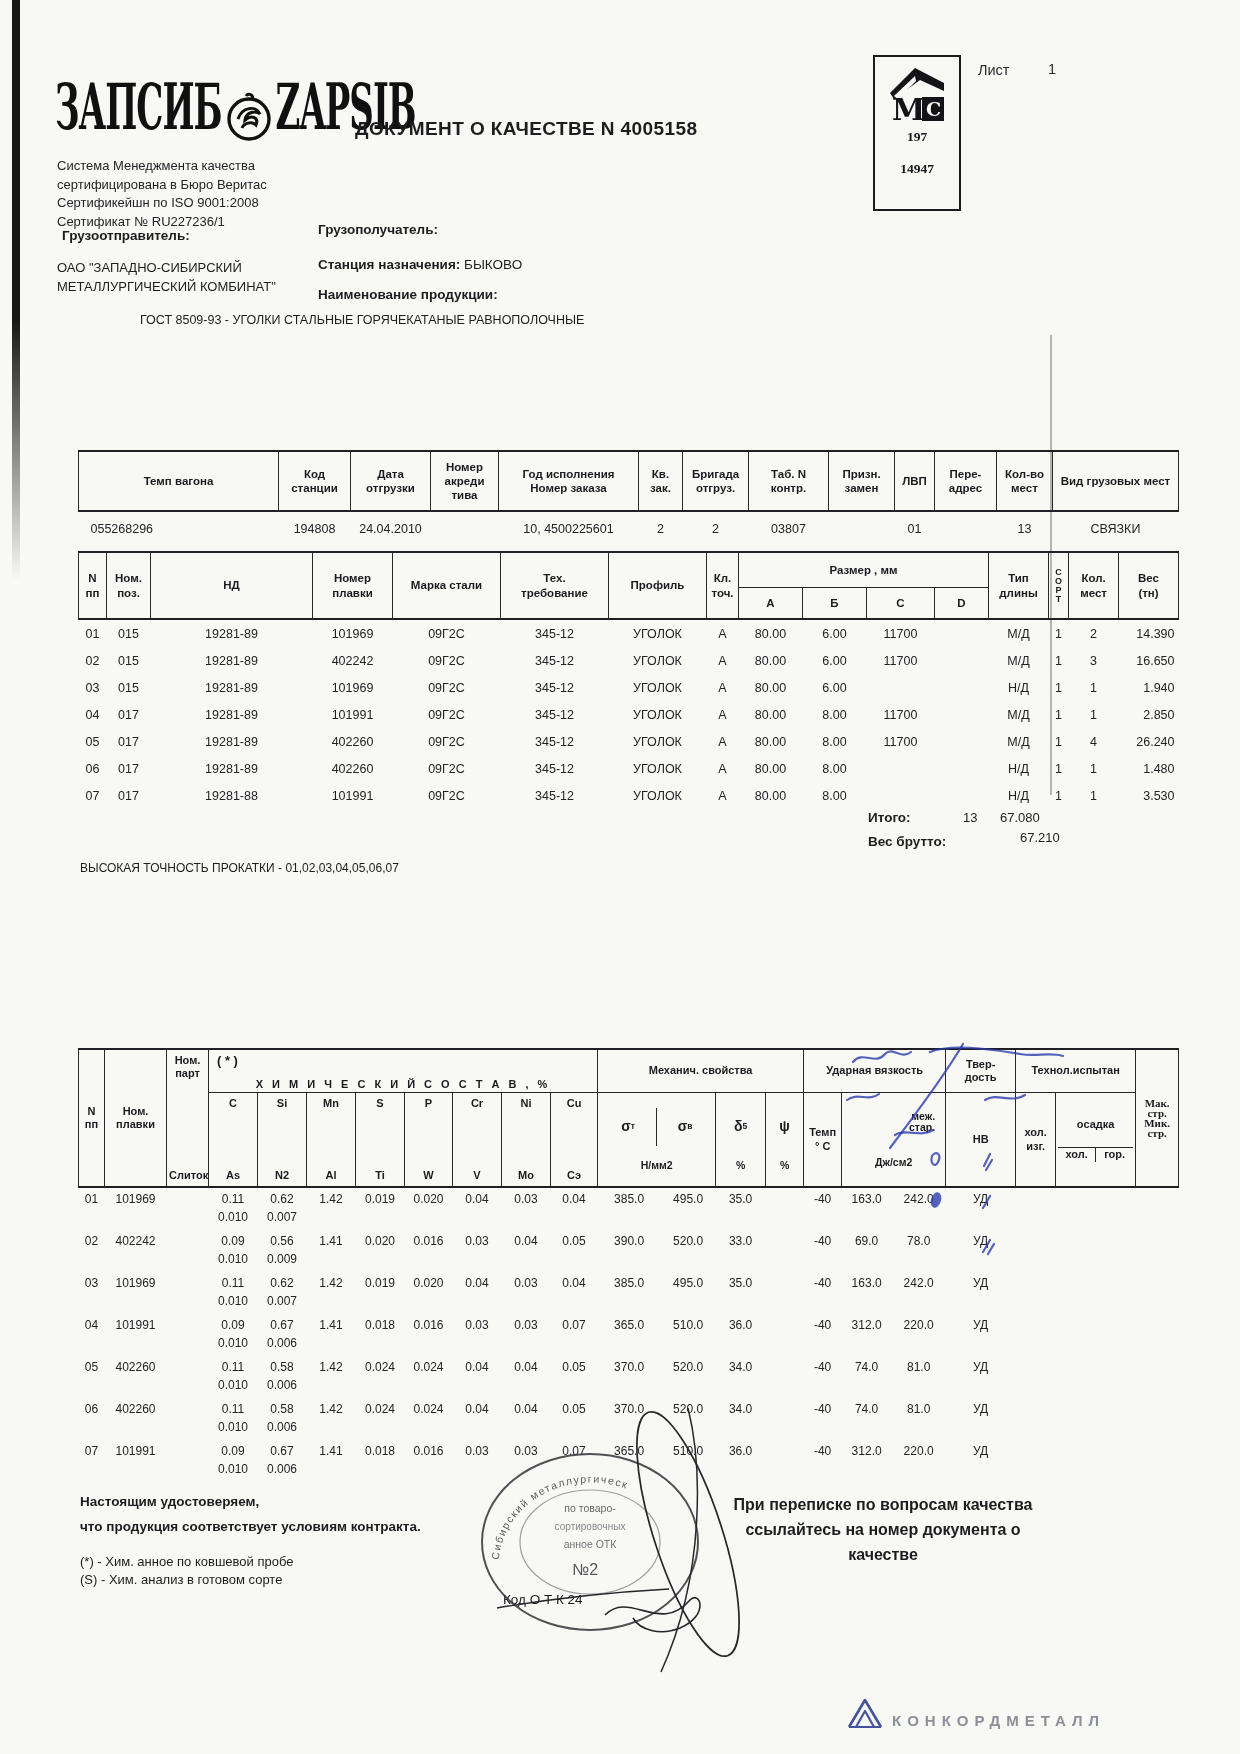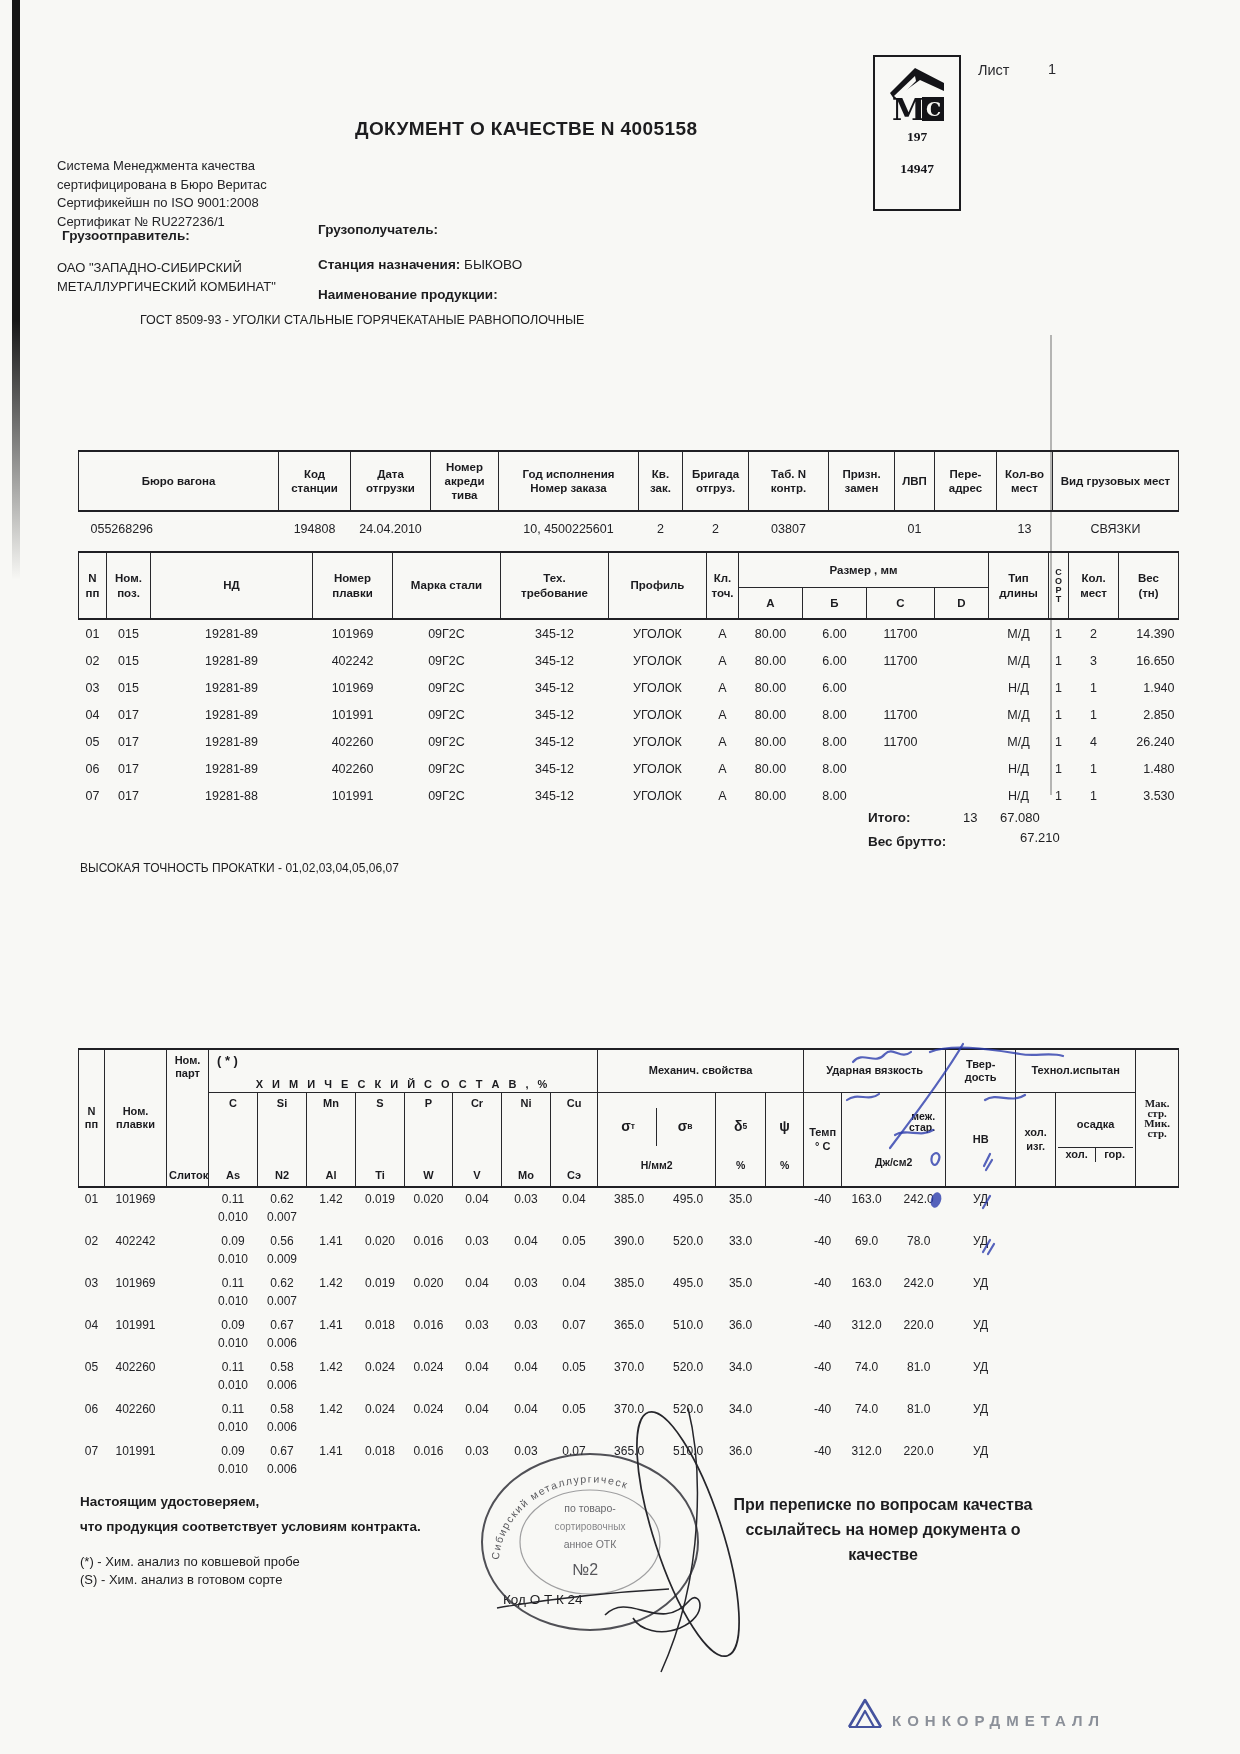--- a/index.html
+++ b/index.html
@@ -69,6 +69,15 @@
   <div class="abs edge-fade"></div>
   <div class="abs vline"></div>
 
+  <div class="abs zs" style="left:55px;top:92px;">
+    <span class="zs-word">ЗАПСИБ</span>
+    <svg width="46" height="52" viewBox="0 0 46 52">
+      <circle cx="23" cy="27" r="20" fill="none" stroke="#101010" stroke-width="3.4"></circle>
+      <path d="M12,27 C16,15 30,13 34,22 C30,18 20,20 19,28 C26,22 33,26 30,33 C26,29 18,31 16,36" fill="none" stroke="#101010" stroke-width="3"></path>
+      <path d="M20,4 C22,1 26,2 27,6" fill="none" stroke="#101010" stroke-width="3"></path>
+    </svg>
+    <span class="zs-word">ZAPSIB</span>
+  </div>
 
   <div class="abs cert" style="left:57px;top:157px;width:250px;">
     <div>Система  Менеджмента   качества</div>

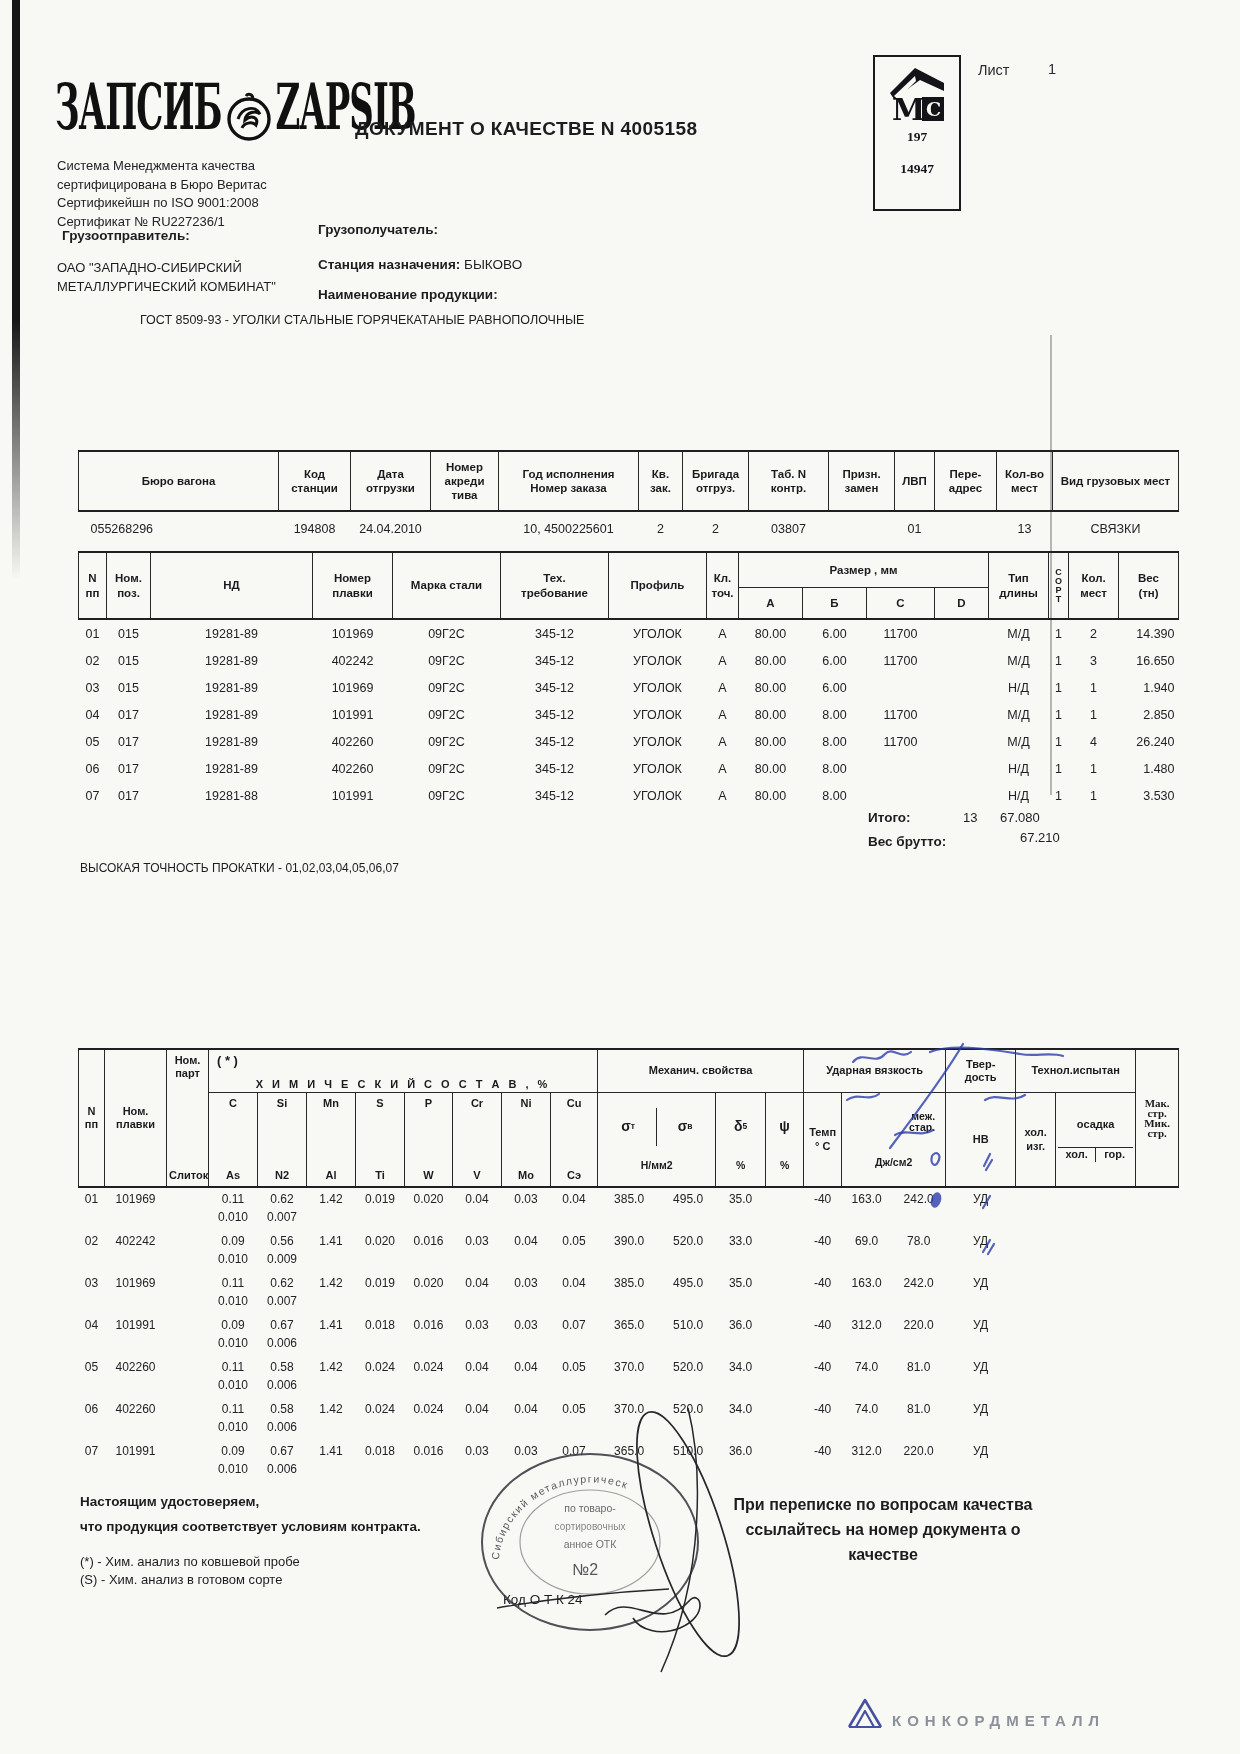--- a/index.html
+++ b/index.html
@@ -134,7 +134,7 @@
     </colgroup>
     <thead>
       <tr>
-        <th>Бюро вагона</th>
+        <th>Темп вагона</th>
         <th>Код
 станции</th>
         <th>Дата

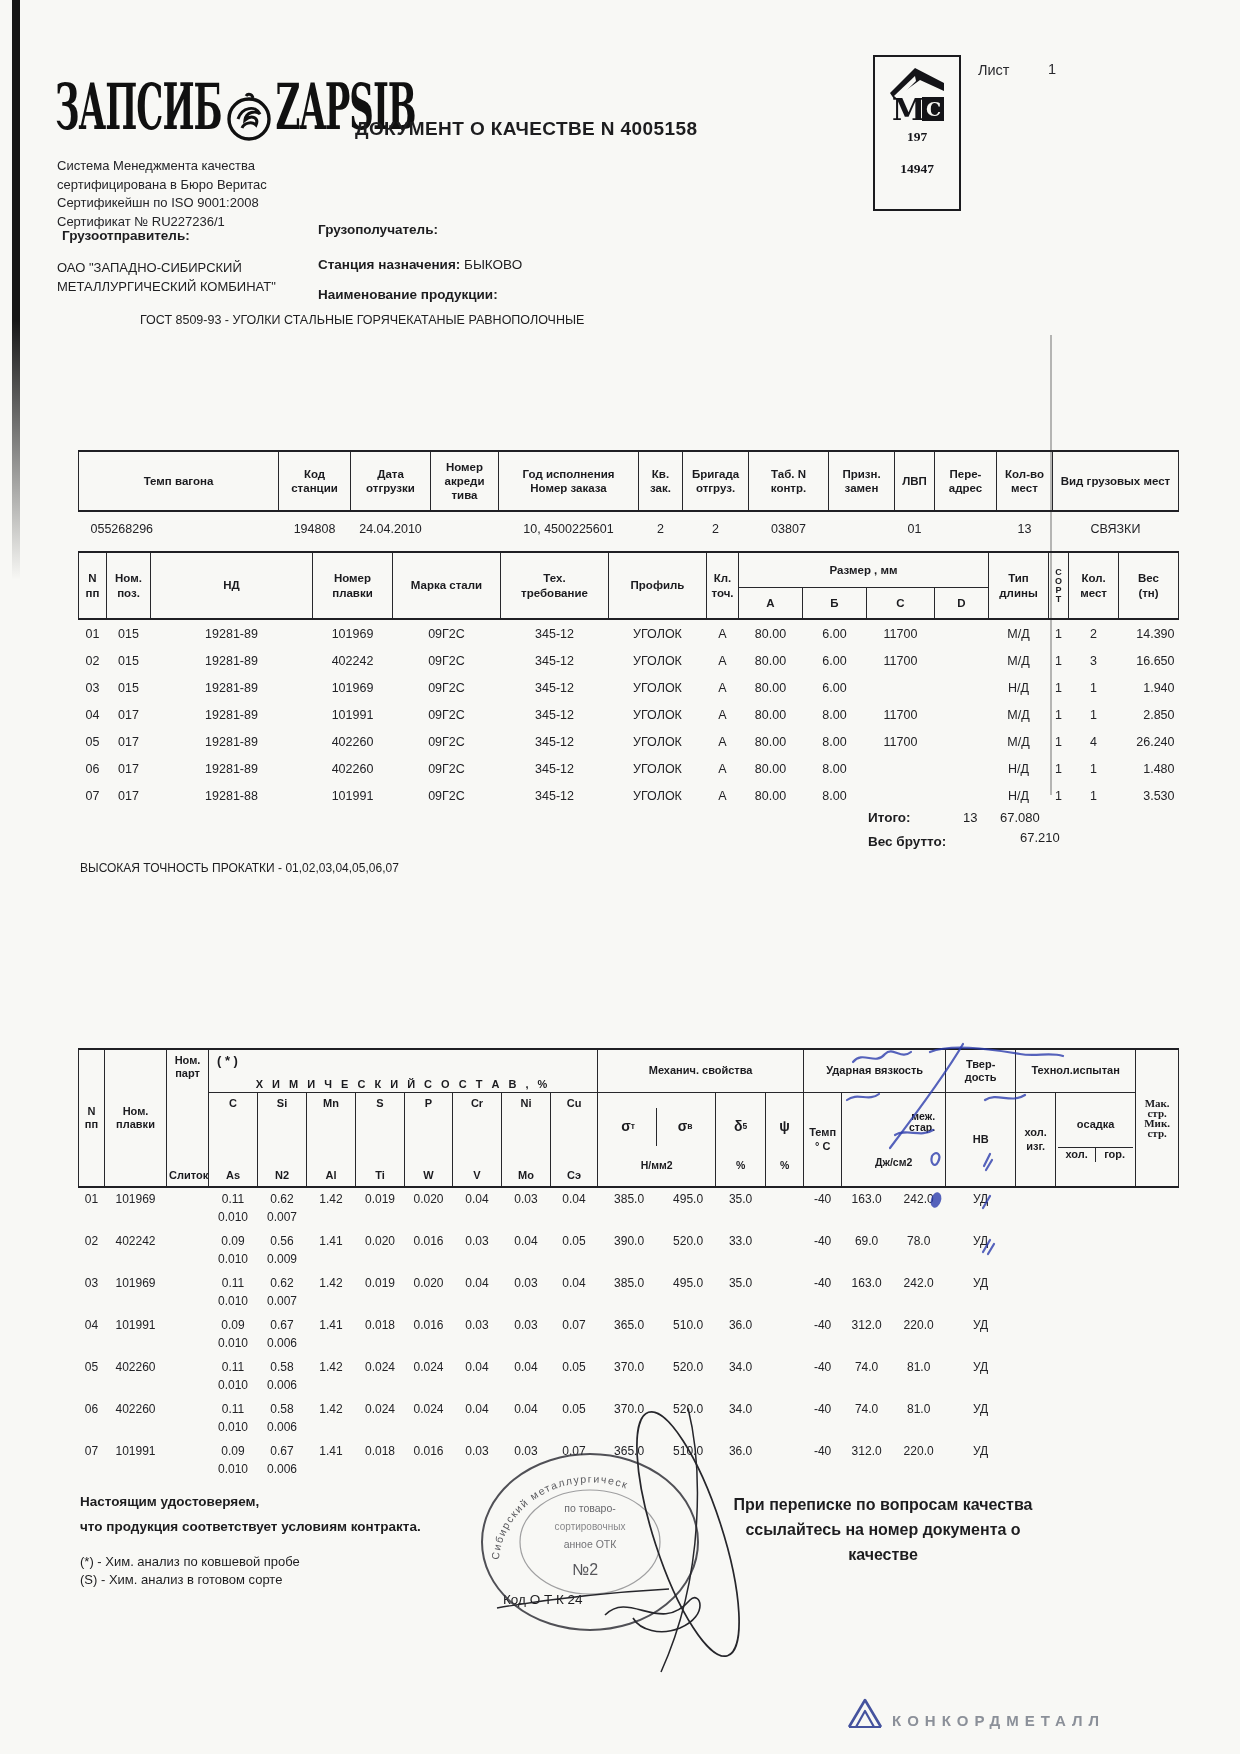--- a/index.html
+++ b/index.html
@@ -683,7 +683,7 @@
 
   <div class="abs b" style="left:80px;top:1494px;font-size:13.5px;">Настоящим удостоверяем,</div>
   <div class="abs b" style="left:80px;top:1519px;font-size:13.5px;">что продукция соответствует условиям контракта.</div>
-  <div class="abs" style="left:80px;top:1554px;font-size:13px;">(*) - Хим. анализ по ковшевой пробе</div>
+  <div class="abs" style="left:80px;top:1554px;font-size:13px;">(*) - Хим. анное по ковшевой пробе</div>
   <div class="abs" style="left:80px;top:1572px;font-size:13px;">(S) - Хим. анализ в готовом сорте</div>
   <div class="abs" style="left:503px;top:1592px;font-size:13.5px;">Код  О Т К  24</div>
 

